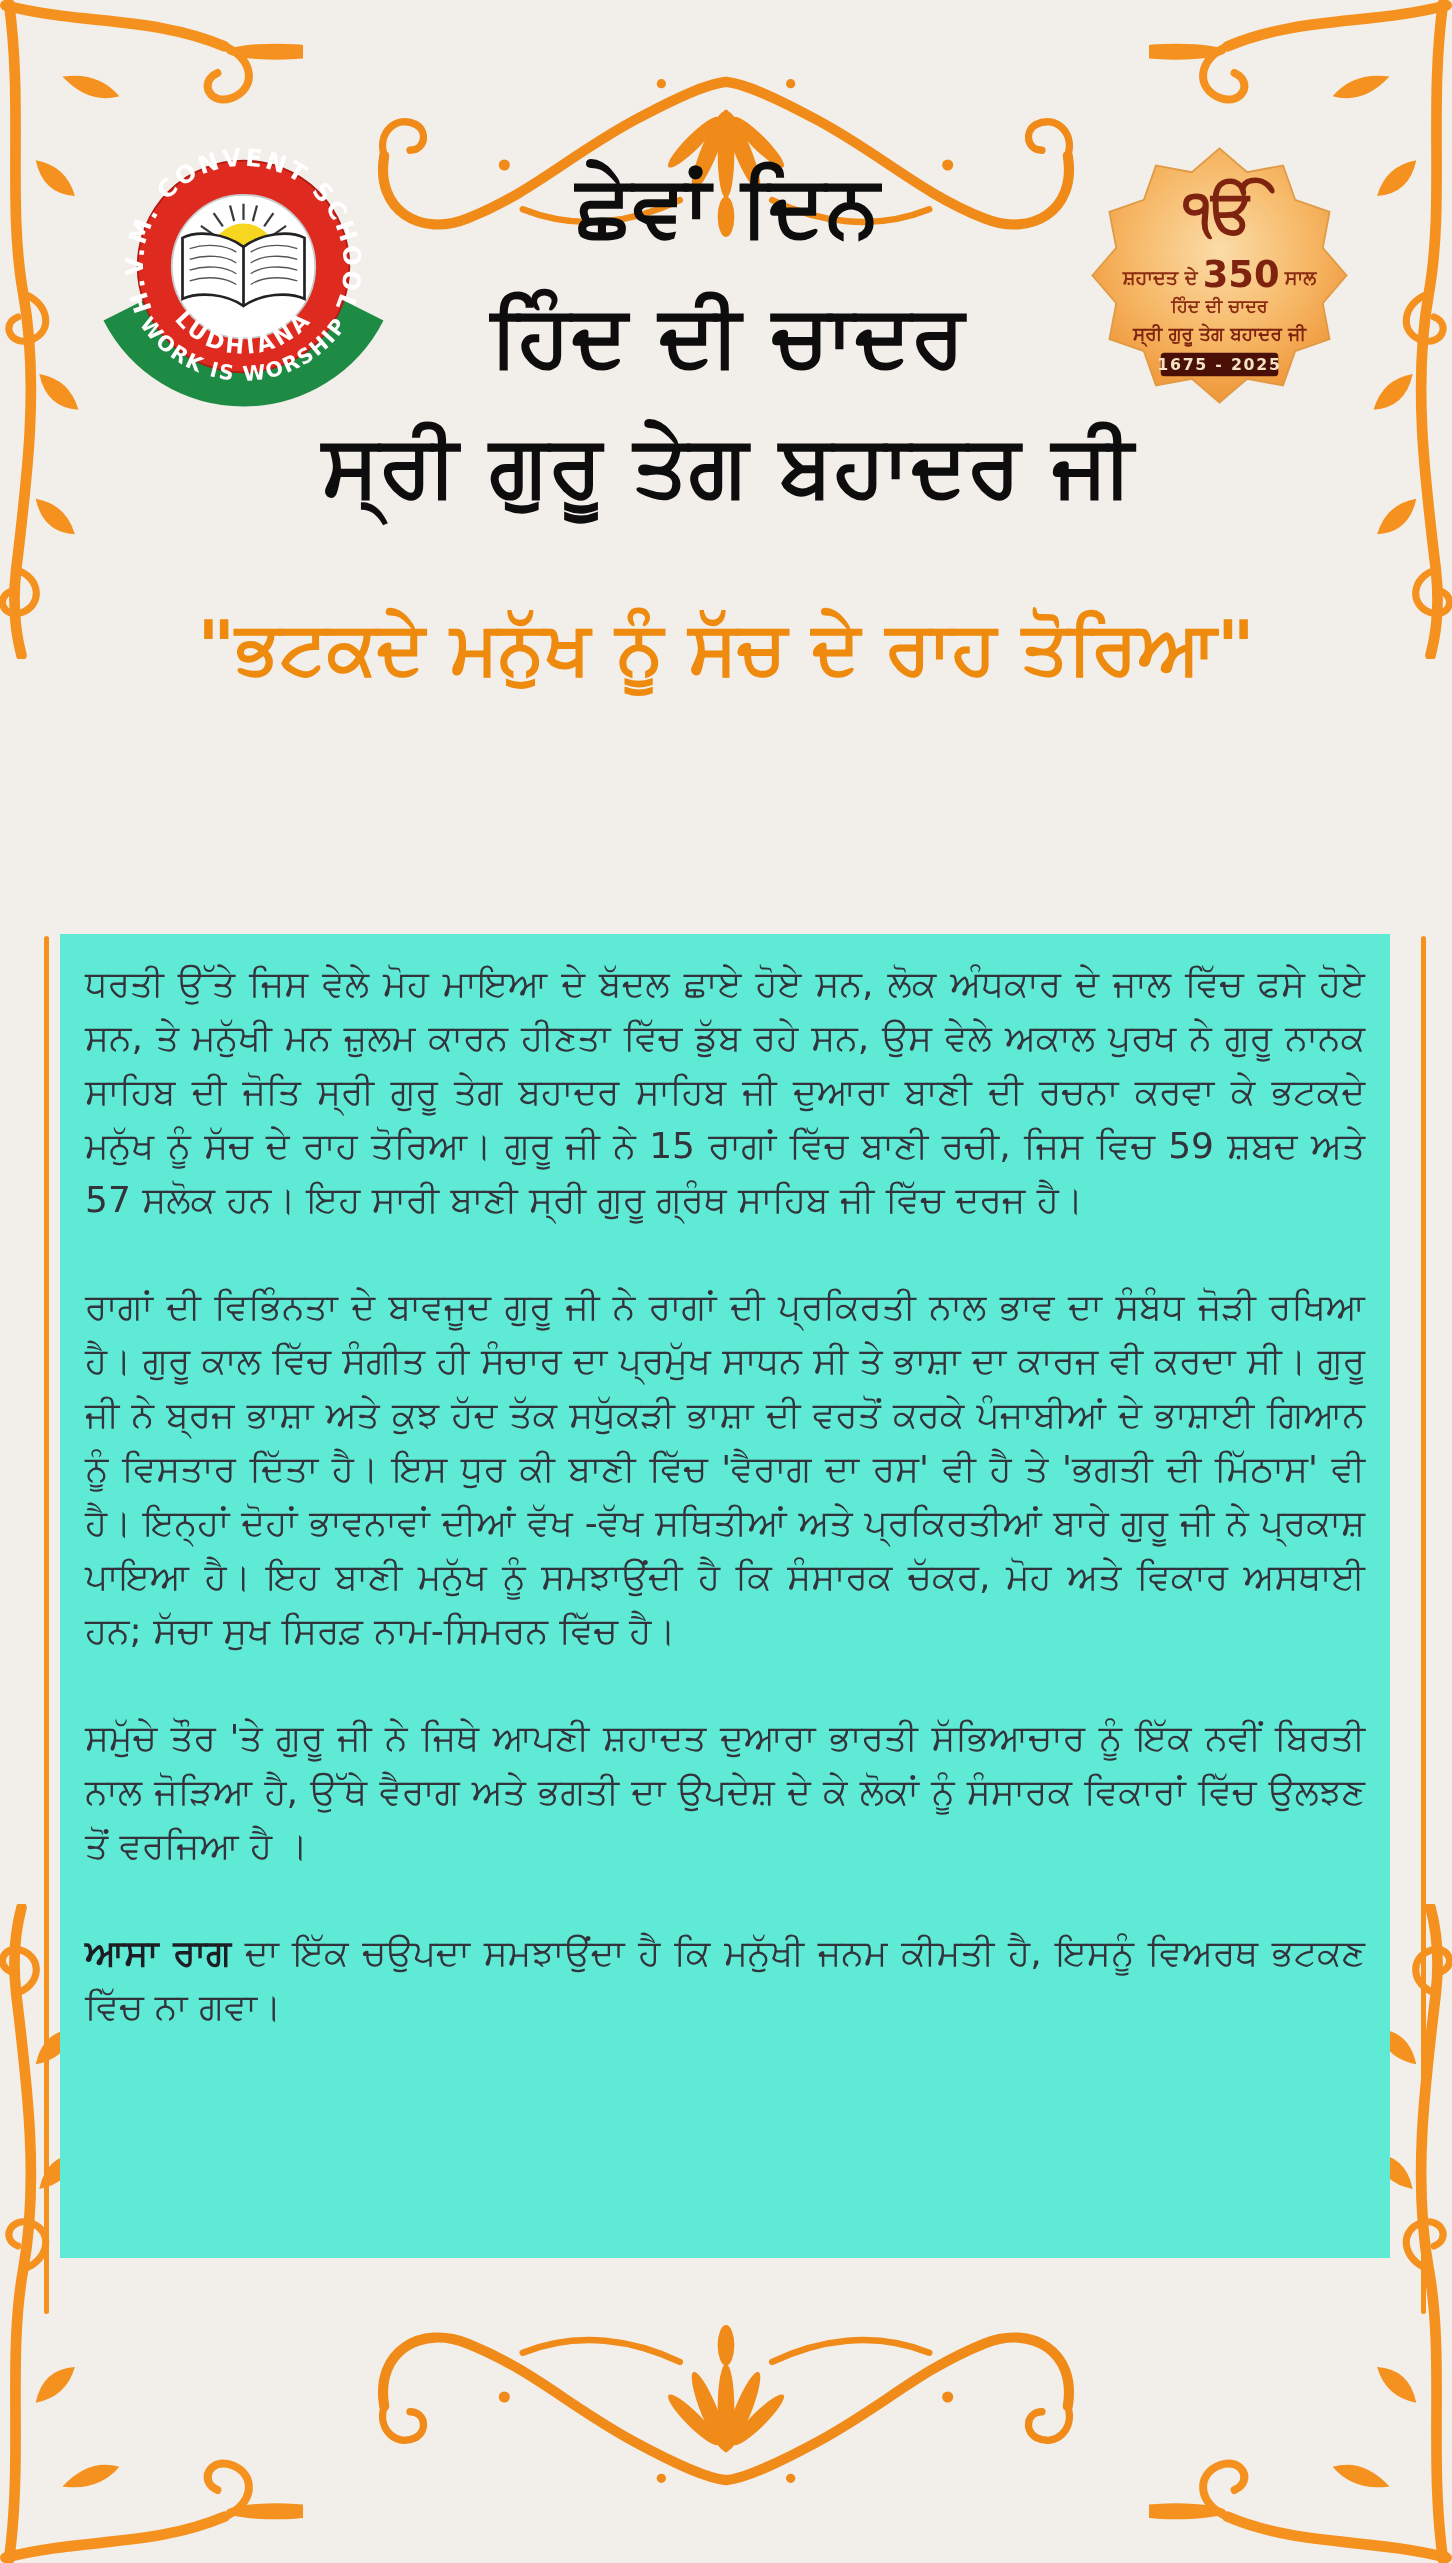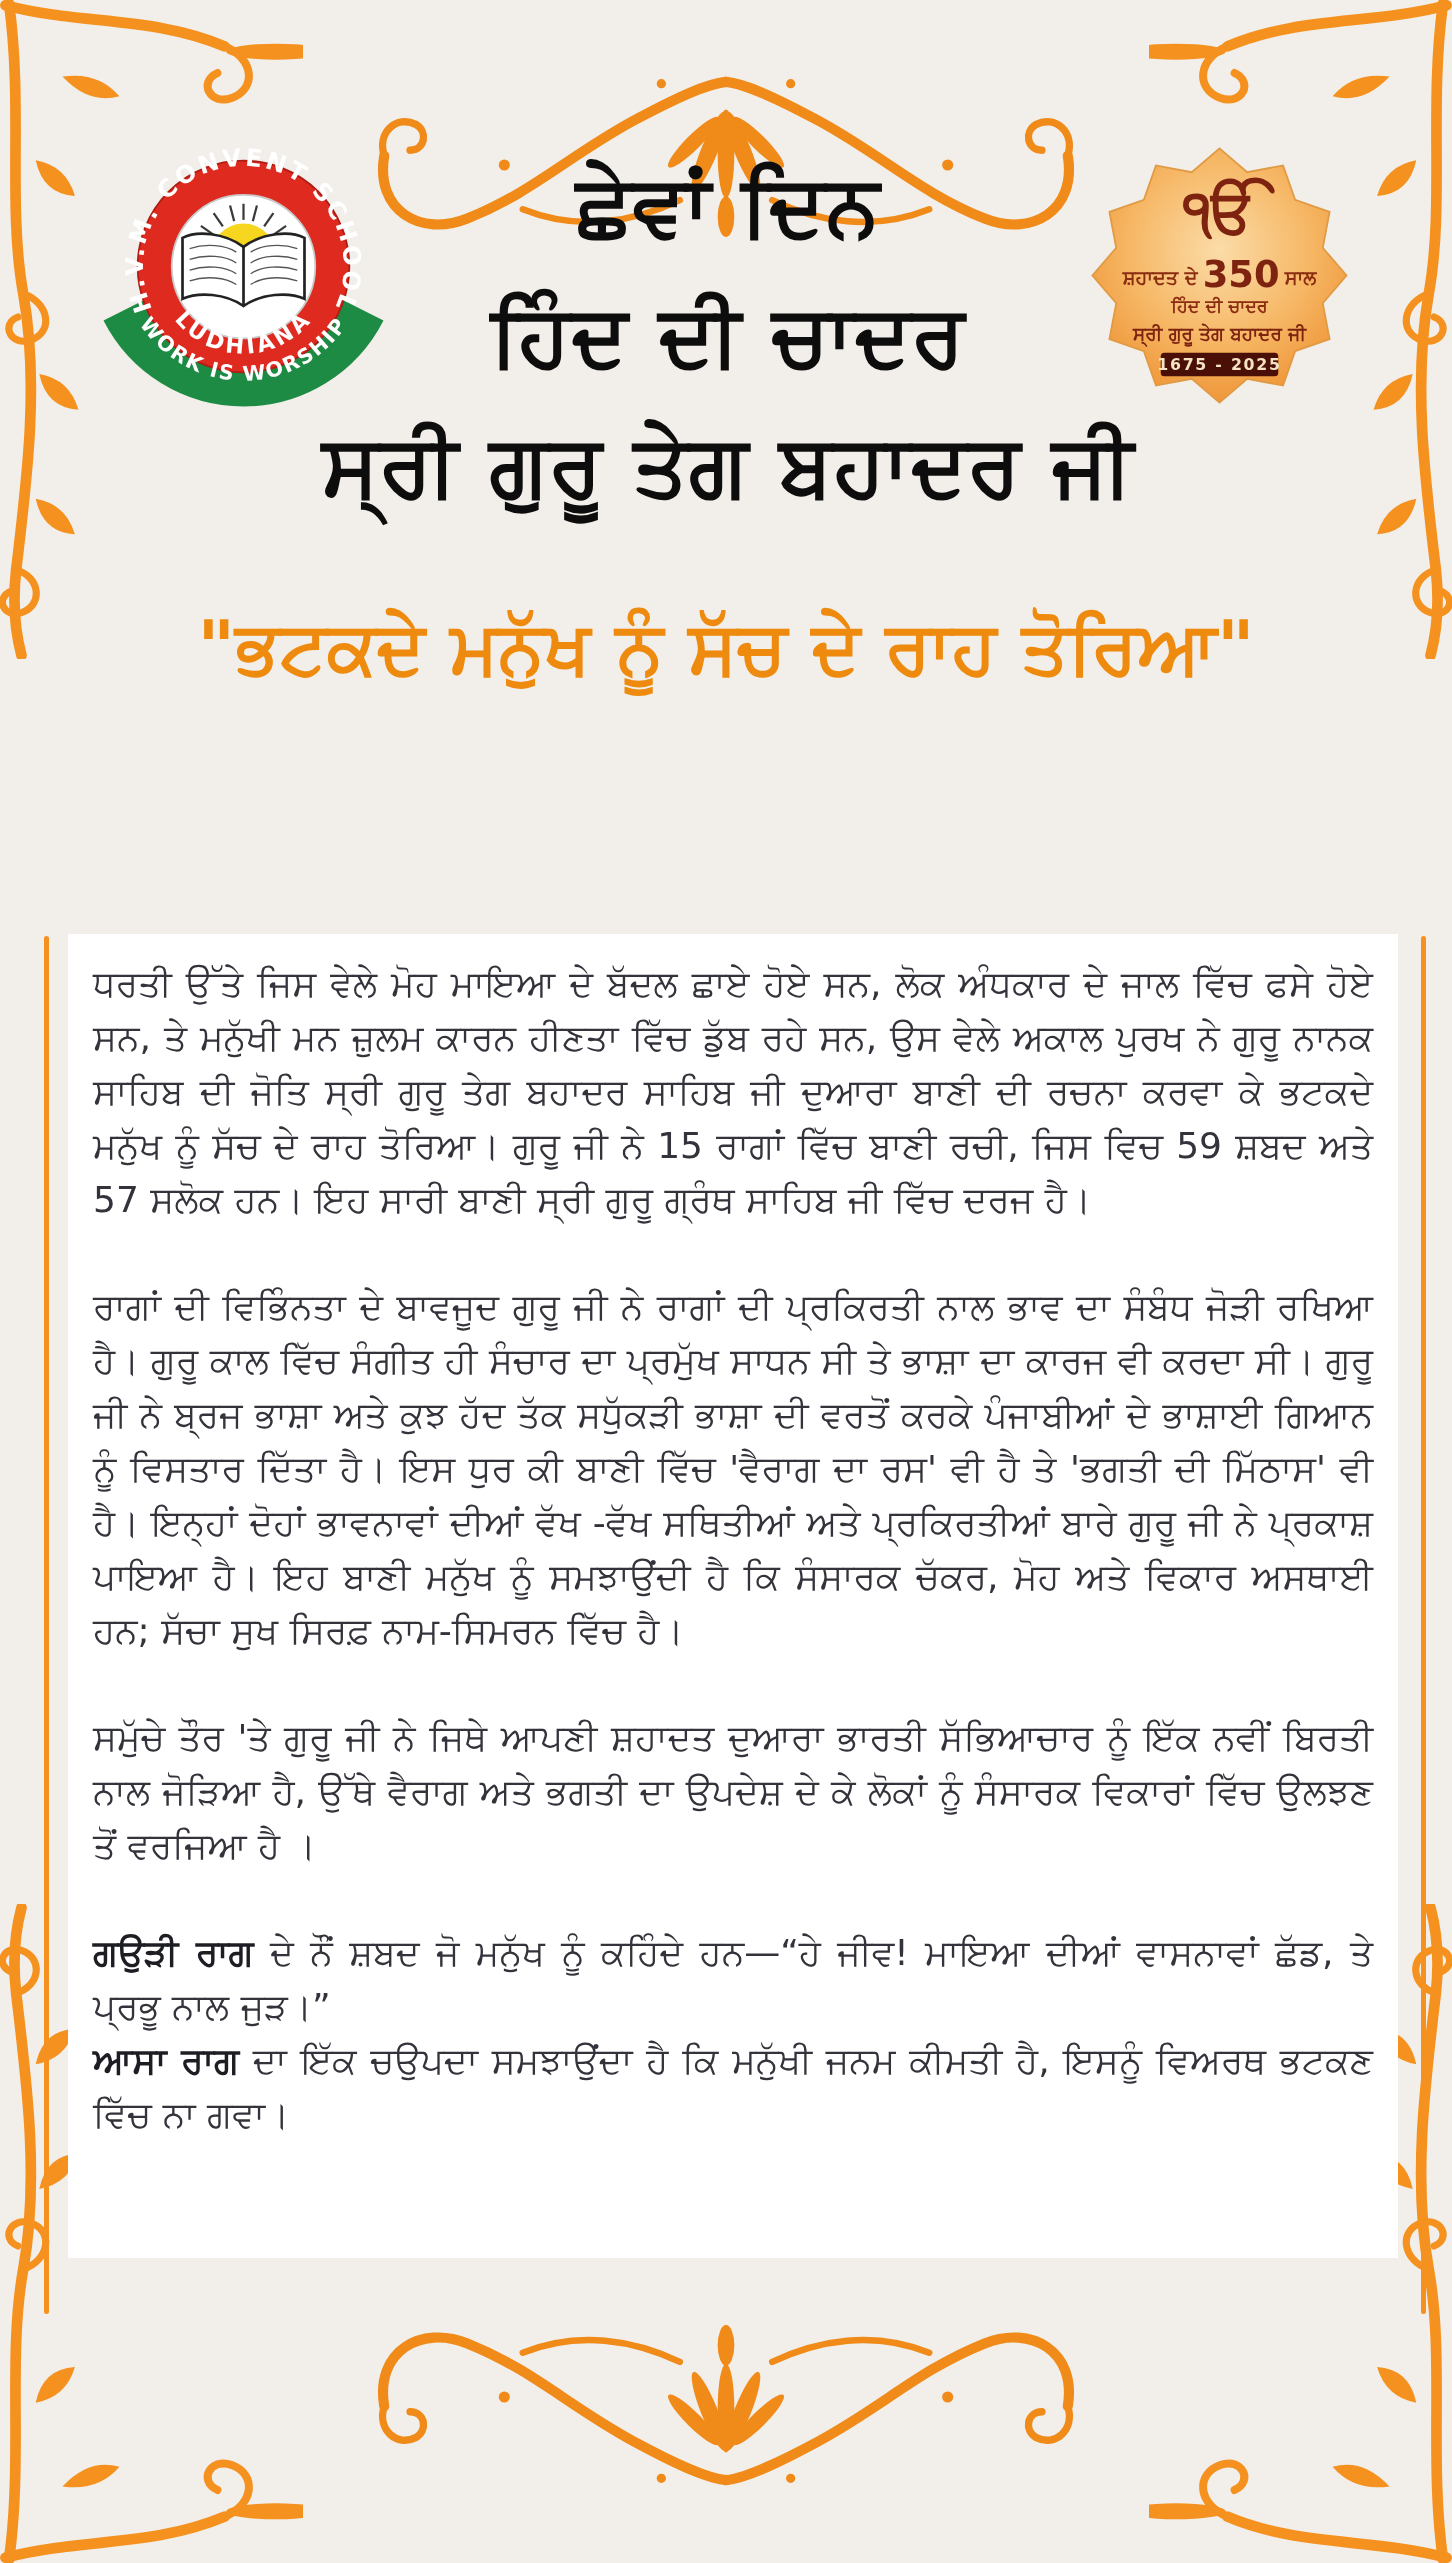--- a/index.html
+++ b/index.html
@@ -29,8 +29,8 @@
   .heading-line{margin:0;font-size:73px;line-height:105px;font-weight:bold;color:#ee8a0e;}
   
   .card{
-    position:absolute;left:68px;top:934px;width:1330px;height:1324px;
-    background:#ffffff;box-sizing:border-box;padding:23px 25px;
+    position:absolute;left:60px;top:934px;width:1330px;height:1324px;
+    background:#5eead4;box-sizing:border-box;padding:23px 25px;
   }
   .card p{margin:0 0 53px;font-size:36px;line-height:54px;color:#33333b;text-align:justify;}
   .card p.tight{margin:0;}

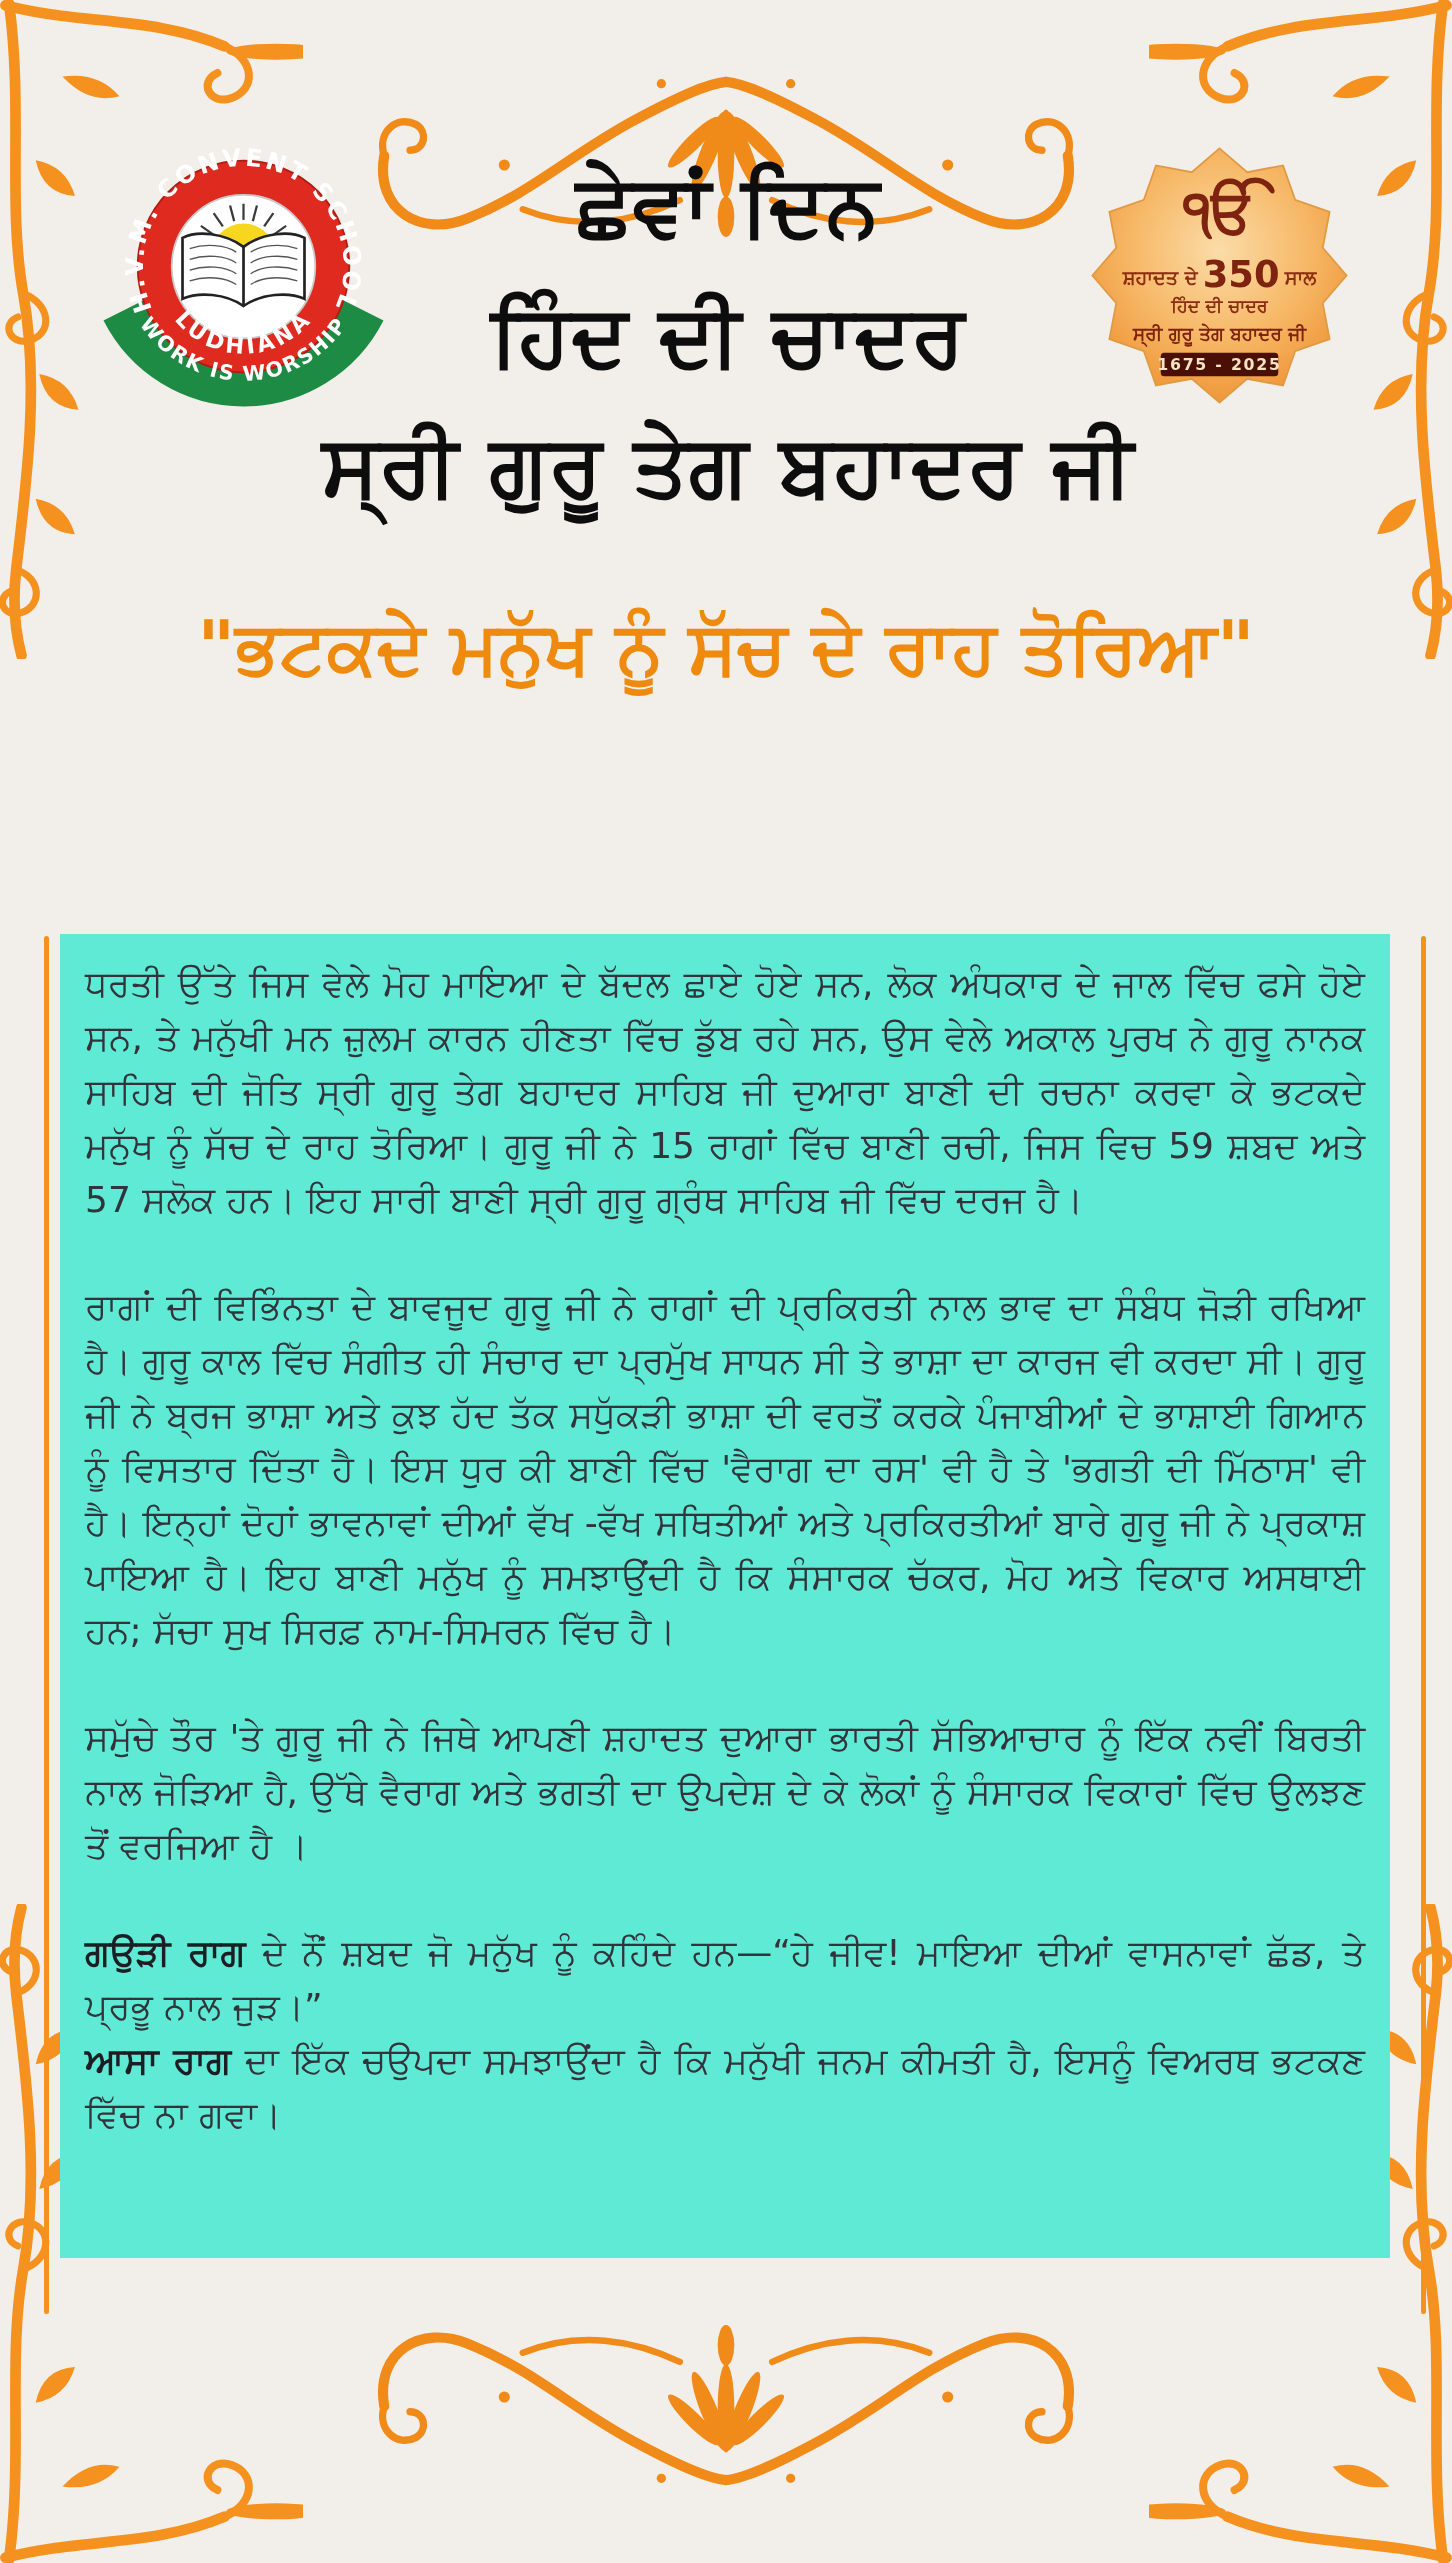--- a/index.html
+++ b/index.html
@@ -189,7 +189,6 @@
   <p><span>ਧਰਤੀ ਉੱਤੇ ਜਿਸ ਵੇਲੇ ਮੋਹ ਮਾਇਆ ਦੇ ਬੱਦਲ ਛਾਏ ਹੋਏ ਸਨ, ਲੋਕ ਅੰਧਕਾਰ ਦੇ ਜਾਲ ਵਿੱਚ ਫਸੇ ਹੋਏ ਸਨ, ਤੇ ਮਨੁੱਖੀ ਮਨ ਜ਼ੁਲਮ ਕਾਰਨ ਹੀਣਤਾ ਵਿੱਚ ਡੁੱਬ ਰਹੇ ਸਨ, ਉਸ ਵੇਲੇ ਅਕਾਲ ਪੁਰਖ ਨੇ ਗੁਰੂ ਨਾਨਕ ਸਾਹਿਬ ਦੀ ਜੋਤਿ ਸ੍ਰੀ ਗੁਰੂ ਤੇਗ ਬਹਾਦਰ ਸਾਹਿਬ ਜੀ ਦੁਆਰਾ ਬਾਣੀ ਦੀ ਰਚਨਾ ਕਰਵਾ ਕੇ ਭਟਕਦੇ ਮਨੁੱਖ ਨੂੰ ਸੱਚ ਦੇ ਰਾਹ ਤੋਰਿਆ। ਗੁਰੂ ਜੀ ਨੇ 15 ਰਾਗਾਂ ਵਿੱਚ ਬਾਣੀ ਰਚੀ, ਜਿਸ ਵਿਚ 59 ਸ਼ਬਦ ਅਤੇ 57 ਸਲੋਕ ਹਨ। ਇਹ ਸਾਰੀ ਬਾਣੀ ਸ੍ਰੀ ਗੁਰੂ ਗ੍ਰੰਥ ਸਾਹਿਬ ਜੀ ਵਿੱਚ ਦਰਜ ਹੈ।</span></p>
   <p><span>ਰਾਗਾਂ ਦੀ ਵਿਭਿੰਨਤਾ ਦੇ ਬਾਵਜੂਦ ਗੁਰੂ ਜੀ ਨੇ ਰਾਗਾਂ ਦੀ ਪ੍ਰਕਿਰਤੀ ਨਾਲ ਭਾਵ ਦਾ ਸੰਬੰਧ ਜੋੜੀ ਰਖਿਆ ਹੈ। ਗੁਰੂ ਕਾਲ ਵਿੱਚ ਸੰਗੀਤ ਹੀ ਸੰਚਾਰ ਦਾ ਪ੍ਰਮੁੱਖ ਸਾਧਨ ਸੀ ਤੇ ਭਾਸ਼ਾ ਦਾ ਕਾਰਜ ਵੀ ਕਰਦਾ ਸੀ। ਗੁਰੂ ਜੀ ਨੇ ਬ੍ਰਜ ਭਾਸ਼ਾ ਅਤੇ ਕੁਝ ਹੱਦ ਤੱਕ ਸਧੁੱਕੜੀ ਭਾਸ਼ਾ ਦੀ ਵਰਤੋਂ ਕਰਕੇ ਪੰਜਾਬੀਆਂ ਦੇ ਭਾਸ਼ਾਈ ਗਿਆਨ ਨੂੰ ਵਿਸਤਾਰ ਦਿੱਤਾ ਹੈ। ਇਸ ਧੁਰ ਕੀ ਬਾਣੀ ਵਿੱਚ 'ਵੈਰਾਗ ਦਾ ਰਸ' ਵੀ ਹੈ ਤੇ 'ਭਗਤੀ ਦੀ ਮਿੱਠਾਸ' ਵੀ ਹੈ। ਇਨ੍ਹਾਂ ਦੋਹਾਂ ਭਾਵਨਾਵਾਂ ਦੀਆਂ ਵੱਖ -ਵੱਖ ਸਥਿਤੀਆਂ ਅਤੇ ਪ੍ਰਕਿਰਤੀਆਂ ਬਾਰੇ ਗੁਰੂ ਜੀ ਨੇ ਪ੍ਰਕਾਸ਼ ਪਾਇਆ ਹੈ। ਇਹ ਬਾਣੀ ਮਨੁੱਖ ਨੂੰ ਸਮਝਾਉਂਦੀ ਹੈ ਕਿ ਸੰਸਾਰਕ ਚੱਕਰ, ਮੋਹ ਅਤੇ ਵਿਕਾਰ ਅਸਥਾਈ ਹਨ; ਸੱਚਾ ਸੁਖ ਸਿਰਫ਼ ਨਾਮ-ਸਿਮਰਨ ਵਿੱਚ ਹੈ।</span></p>
   <p><span>ਸਮੁੱਚੇ ਤੌਰ 'ਤੇ ਗੁਰੂ ਜੀ ਨੇ ਜਿਥੇ ਆਪਣੀ ਸ਼ਹਾਦਤ ਦੁਆਰਾ ਭਾਰਤੀ ਸੱਭਿਆਚਾਰ ਨੂੰ ਇੱਕ ਨਵੀਂ ਬਿਰਤੀ ਨਾਲ ਜੋੜਿਆ ਹੈ, ਉੱਥੇ ਵੈਰਾਗ ਅਤੇ ਭਗਤੀ ਦਾ ਉਪਦੇਸ਼ ਦੇ ਕੇ ਲੋਕਾਂ ਨੂੰ ਸੰਸਾਰਕ ਵਿਕਾਰਾਂ ਵਿੱਚ ਉਲਝਣ ਤੋਂ ਵਰਜਿਆ ਹੈ ।</span></p>
-  <p class="tight"><b class="lead">ਗਉੜੀ ਰਾਗ</b><span> ਦੇ ਨੌਂ ਸ਼ਬਦ ਜੋ ਮਨੁੱਖ ਨੂੰ ਕਹਿੰਦੇ ਹਨ—“ਹੇ ਜੀਵ! ਮਾਇਆ ਦੀਆਂ ਵਾਸਨਾਵਾਂ ਛੱਡ, ਤੇ ਪ੍ਰਭੂ ਨਾਲ ਜੁੜ।”</span></p>
   <p class="tight"><b class="lead">ਆਸਾ ਰਾਗ</b><span> ਦਾ ਇੱਕ ਚਉਪਦਾ ਸਮਝਾਉਂਦਾ ਹੈ ਕਿ ਮਨੁੱਖੀ ਜਨਮ ਕੀਮਤੀ ਹੈ, ਇਸਨੂੰ ਵਿਅਰਥ ਭਟਕਣ ਵਿੱਚ ਨਾ ਗਵਾ।</span></p>
 </main>
 

